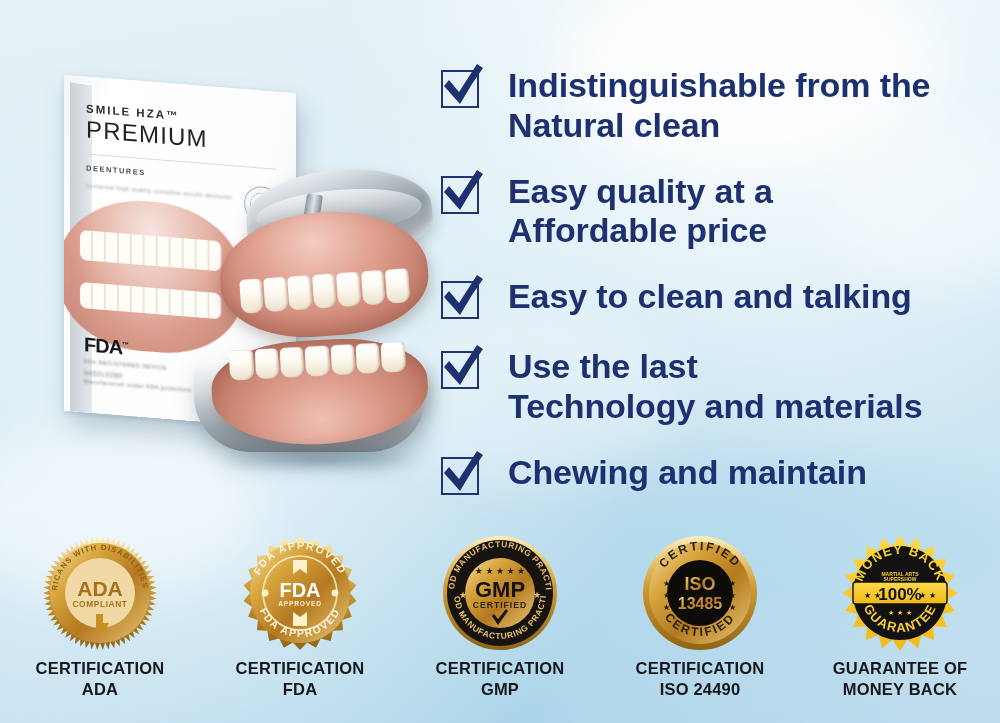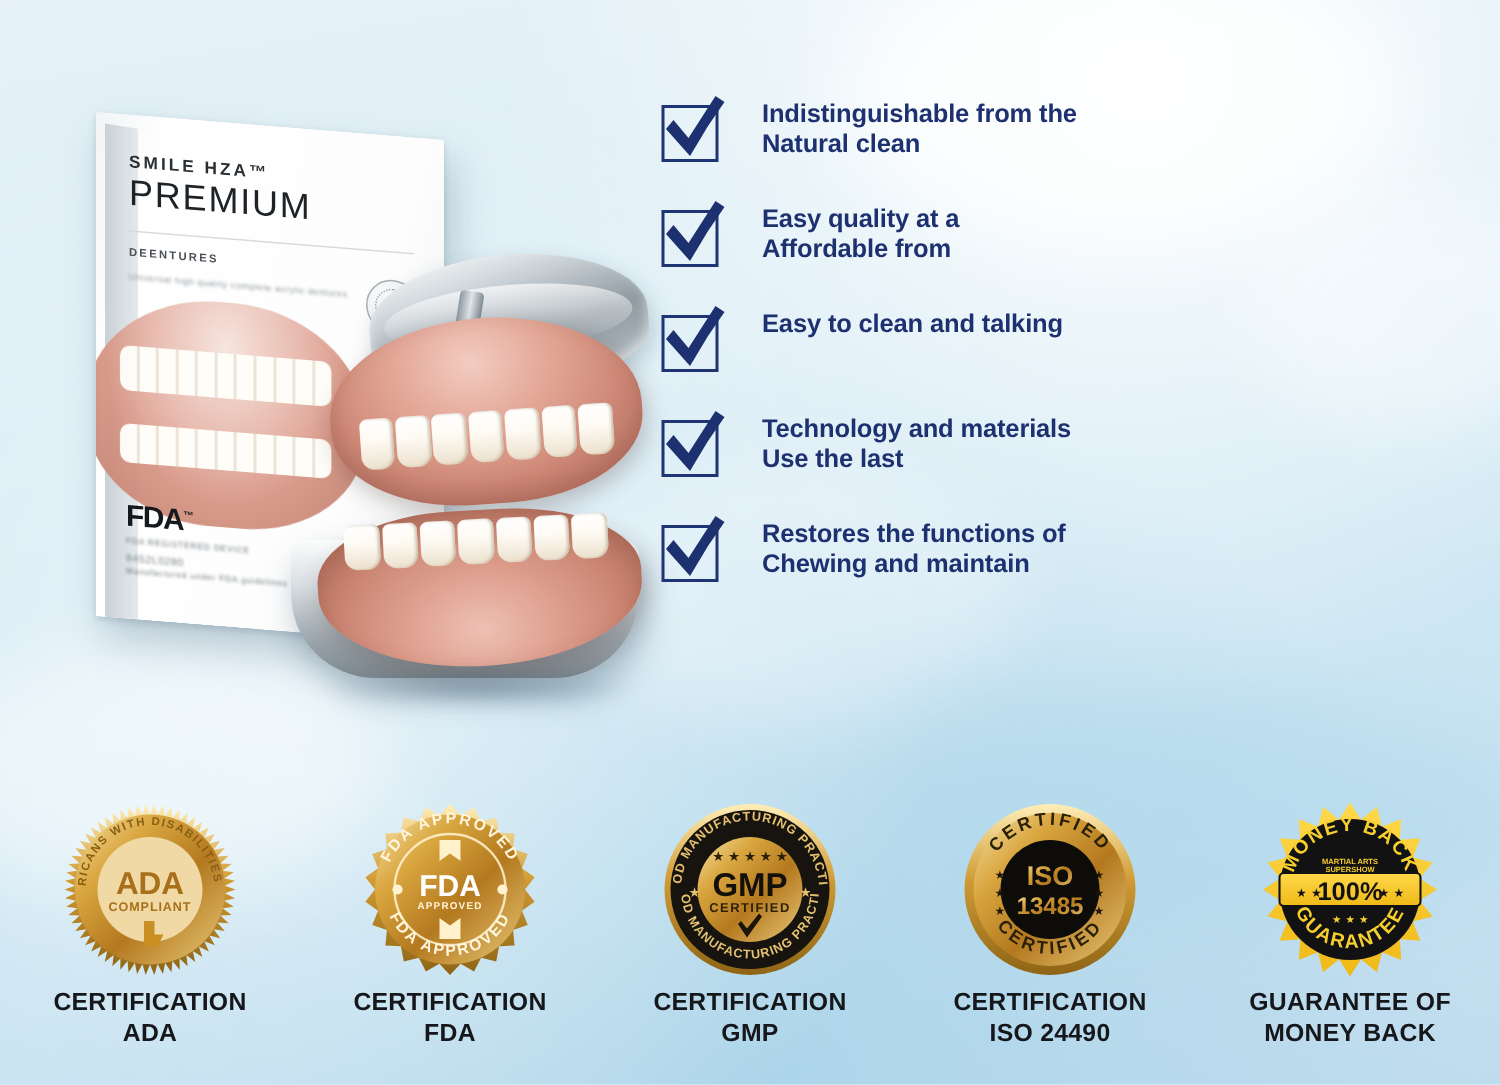--- a/index.html
+++ b/index.html
@@ -137,7 +137,7 @@
   .chk .box{position:absolute;left:3px;top:8px;width:38px;height:38px;border:2.6px solid #1f3473;box-sizing:border-box;}
   .chk svg{position:absolute;left:0;top:0;}
   .benefit-text{
-    color:#1d3070;font-size:17px;font-weight:700;line-height:1.17;letter-spacing:-.1px;
+    color:#1d3070;font-size:34px;font-weight:700;line-height:1.17;letter-spacing:-.1px;
     padding-top:4px;
   }
 

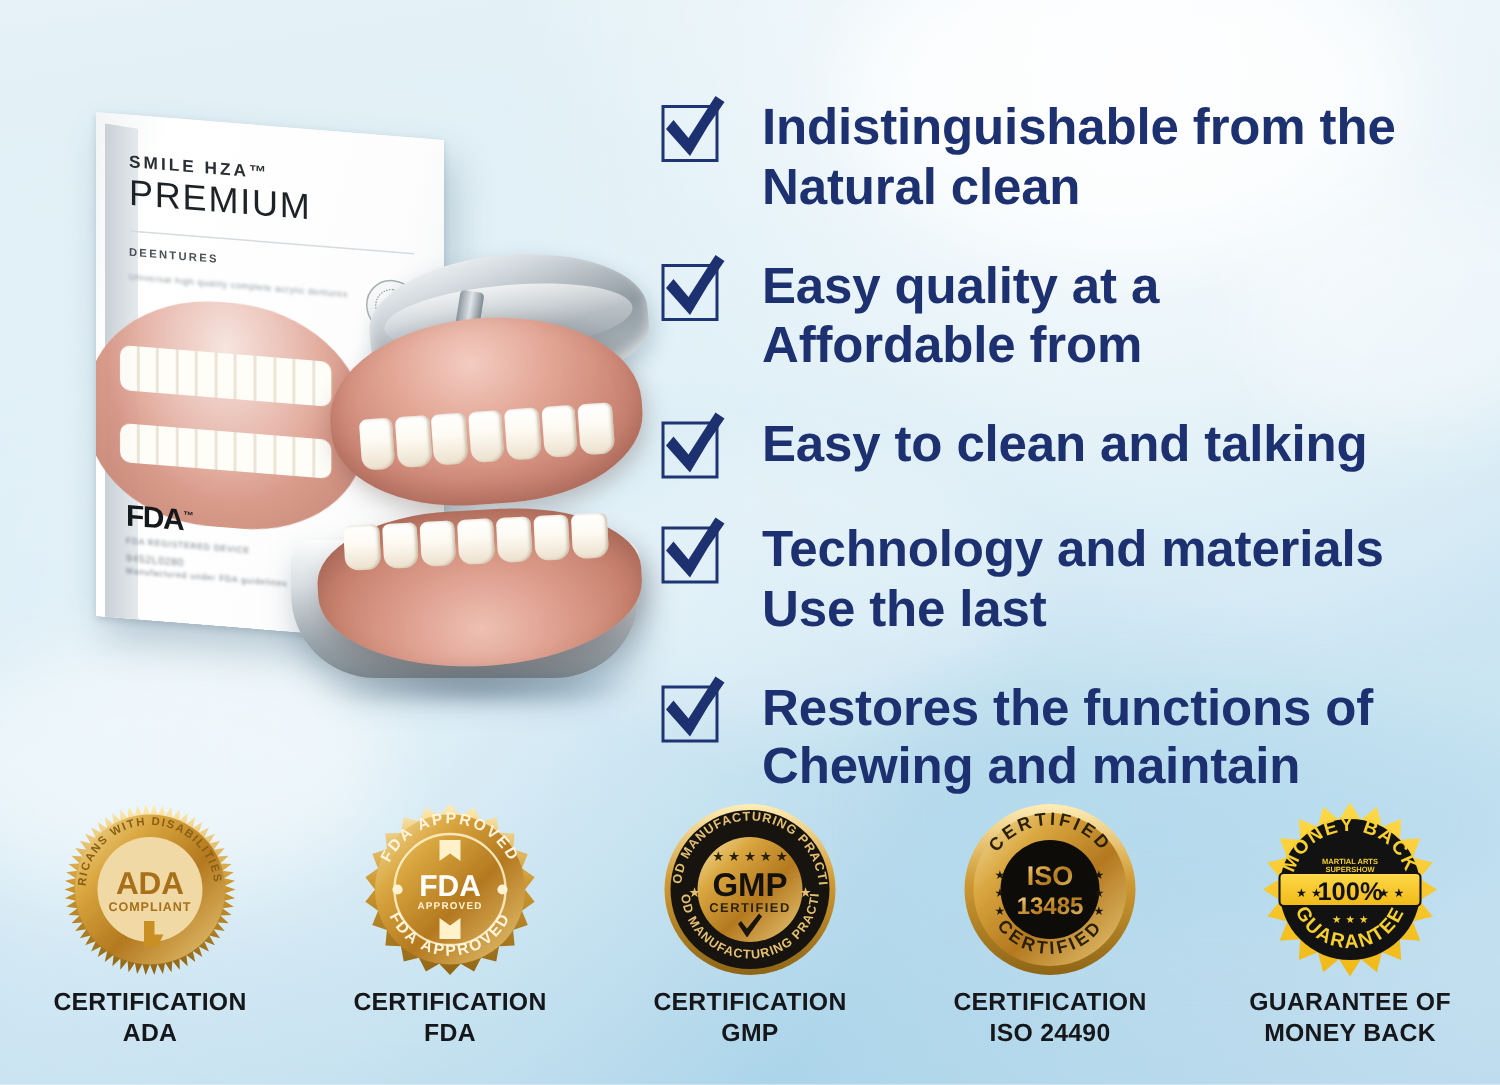--- a/index.html
+++ b/index.html
@@ -237,7 +237,7 @@
         </div>
         <div class="benefit-text">
           <div>Easy quality at a</div>
-          <div>Affordable from</div>
+          <div>Affordable price</div>
         </div>
       </div>
       <div class="benefit">

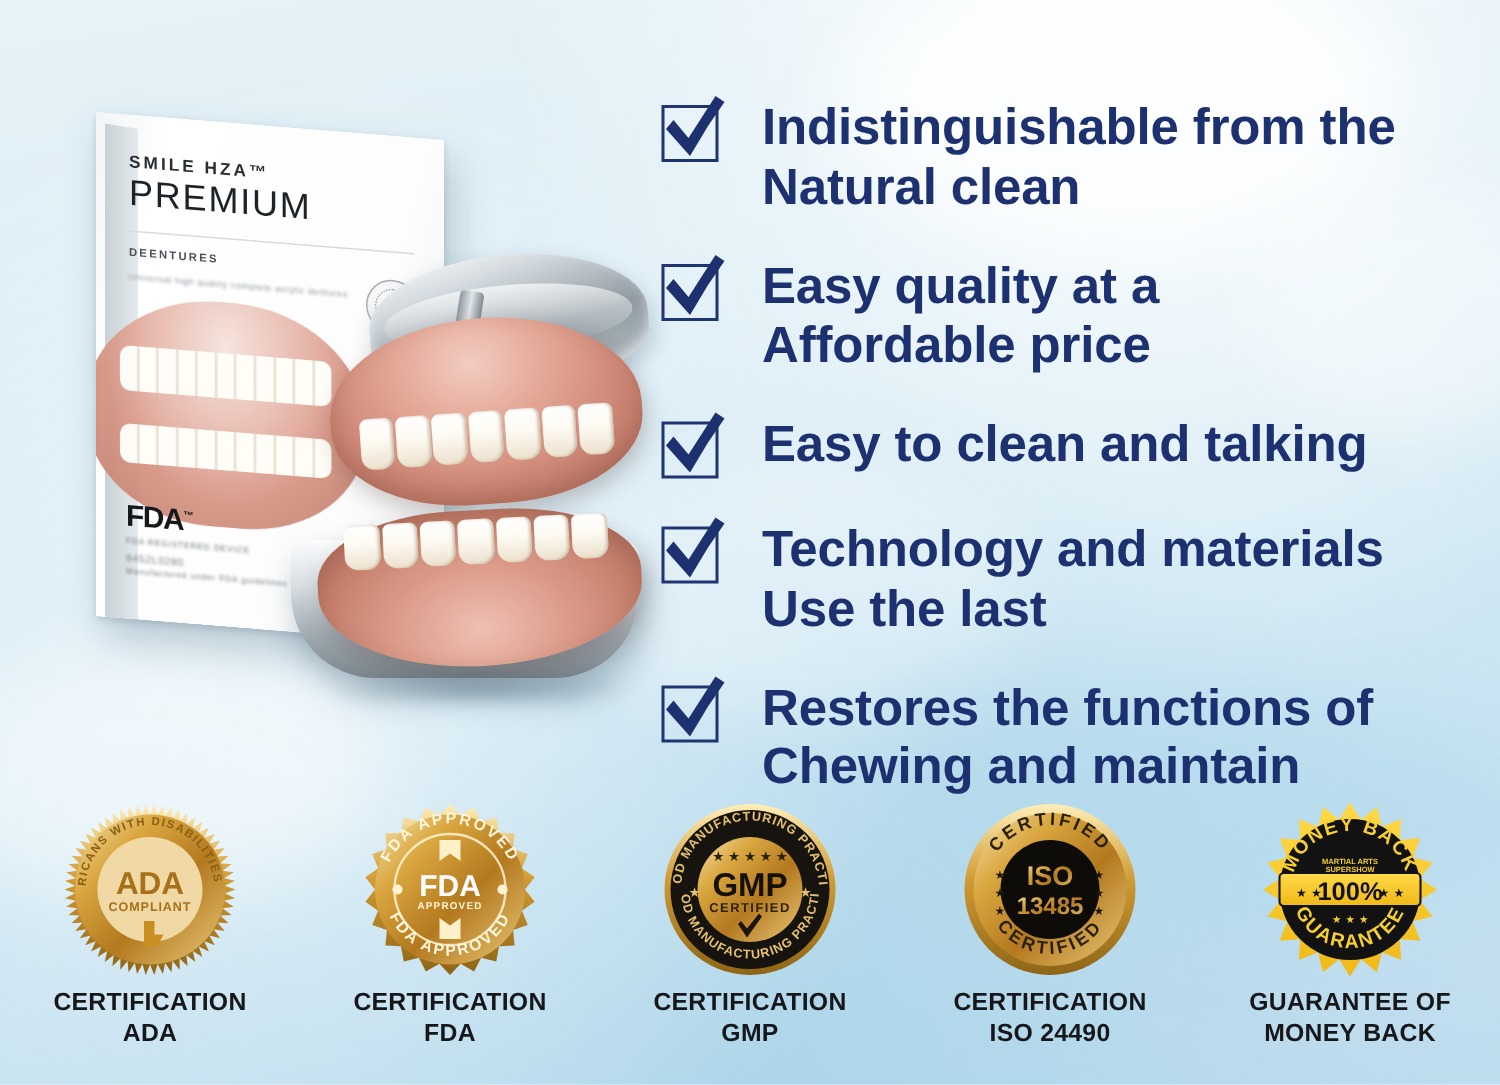--- a/index.html
+++ b/index.html
@@ -259,8 +259,8 @@
           </svg>
         </div>
         <div class="benefit-text">
+          <div>Use the last</div>
           <div>Technology and materials</div>
-          <div>Use the last</div>
         </div>
       </div>
       <div class="benefit">

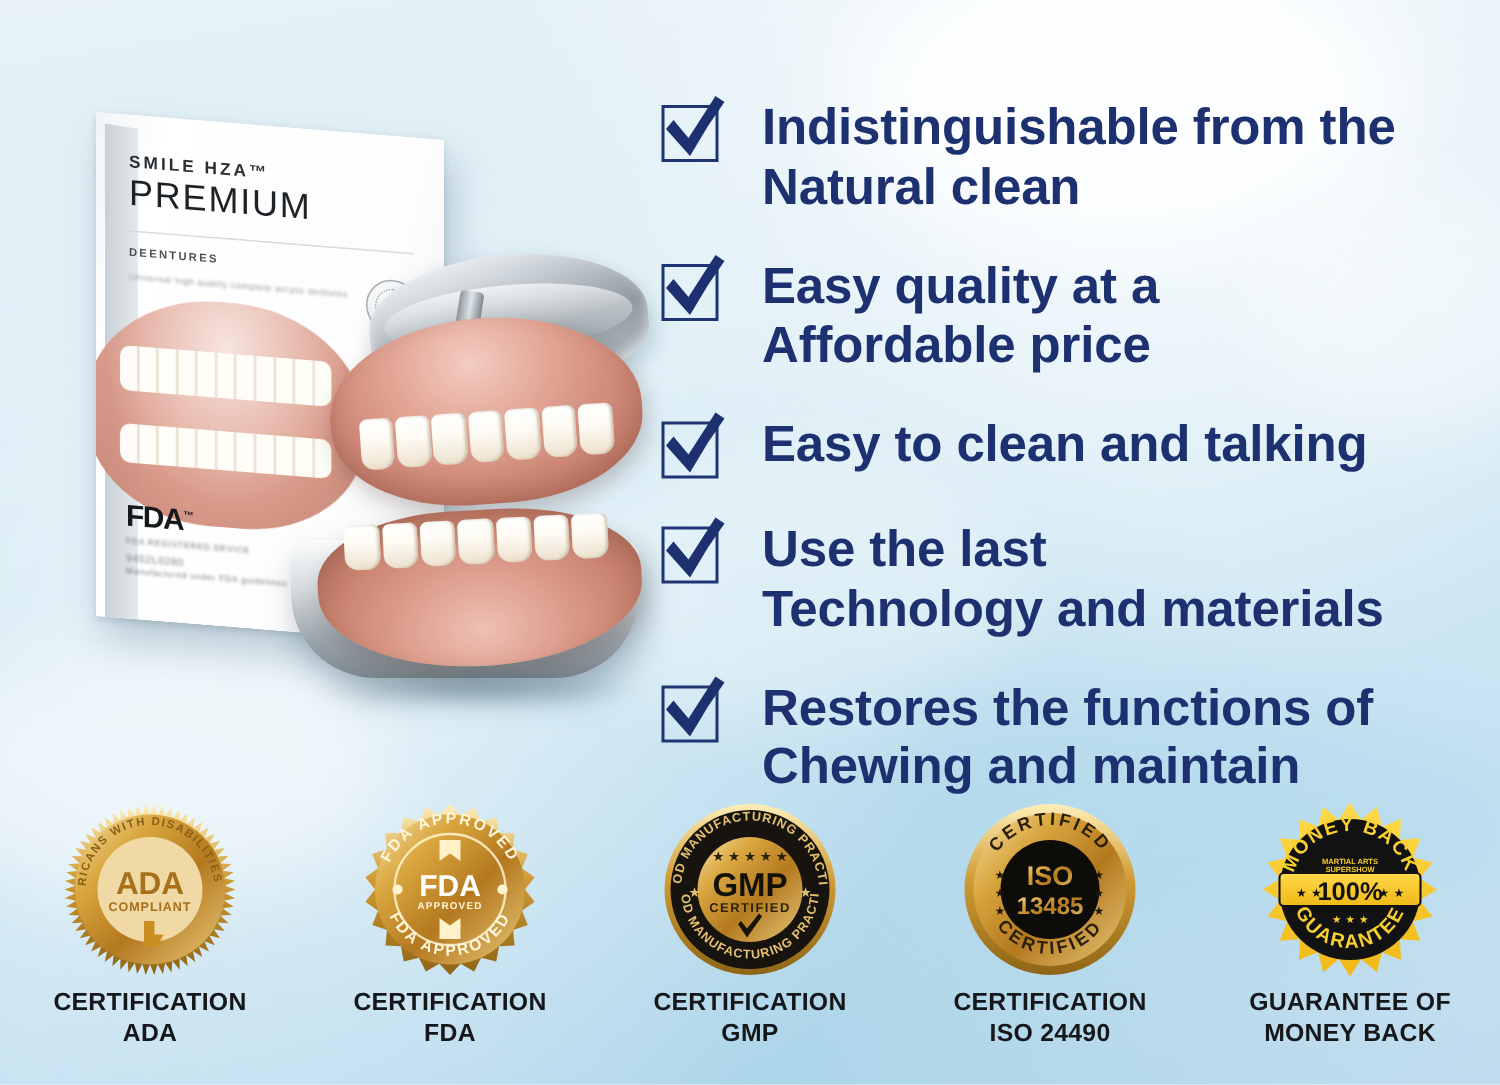--- a/index.html
+++ b/index.html
@@ -271,7 +271,6 @@
           </svg>
         </div>
         <div class="benefit-text">
-          <div>Restores the functions of</div>
           <div>Chewing and maintain</div>
         </div>
       </div>

